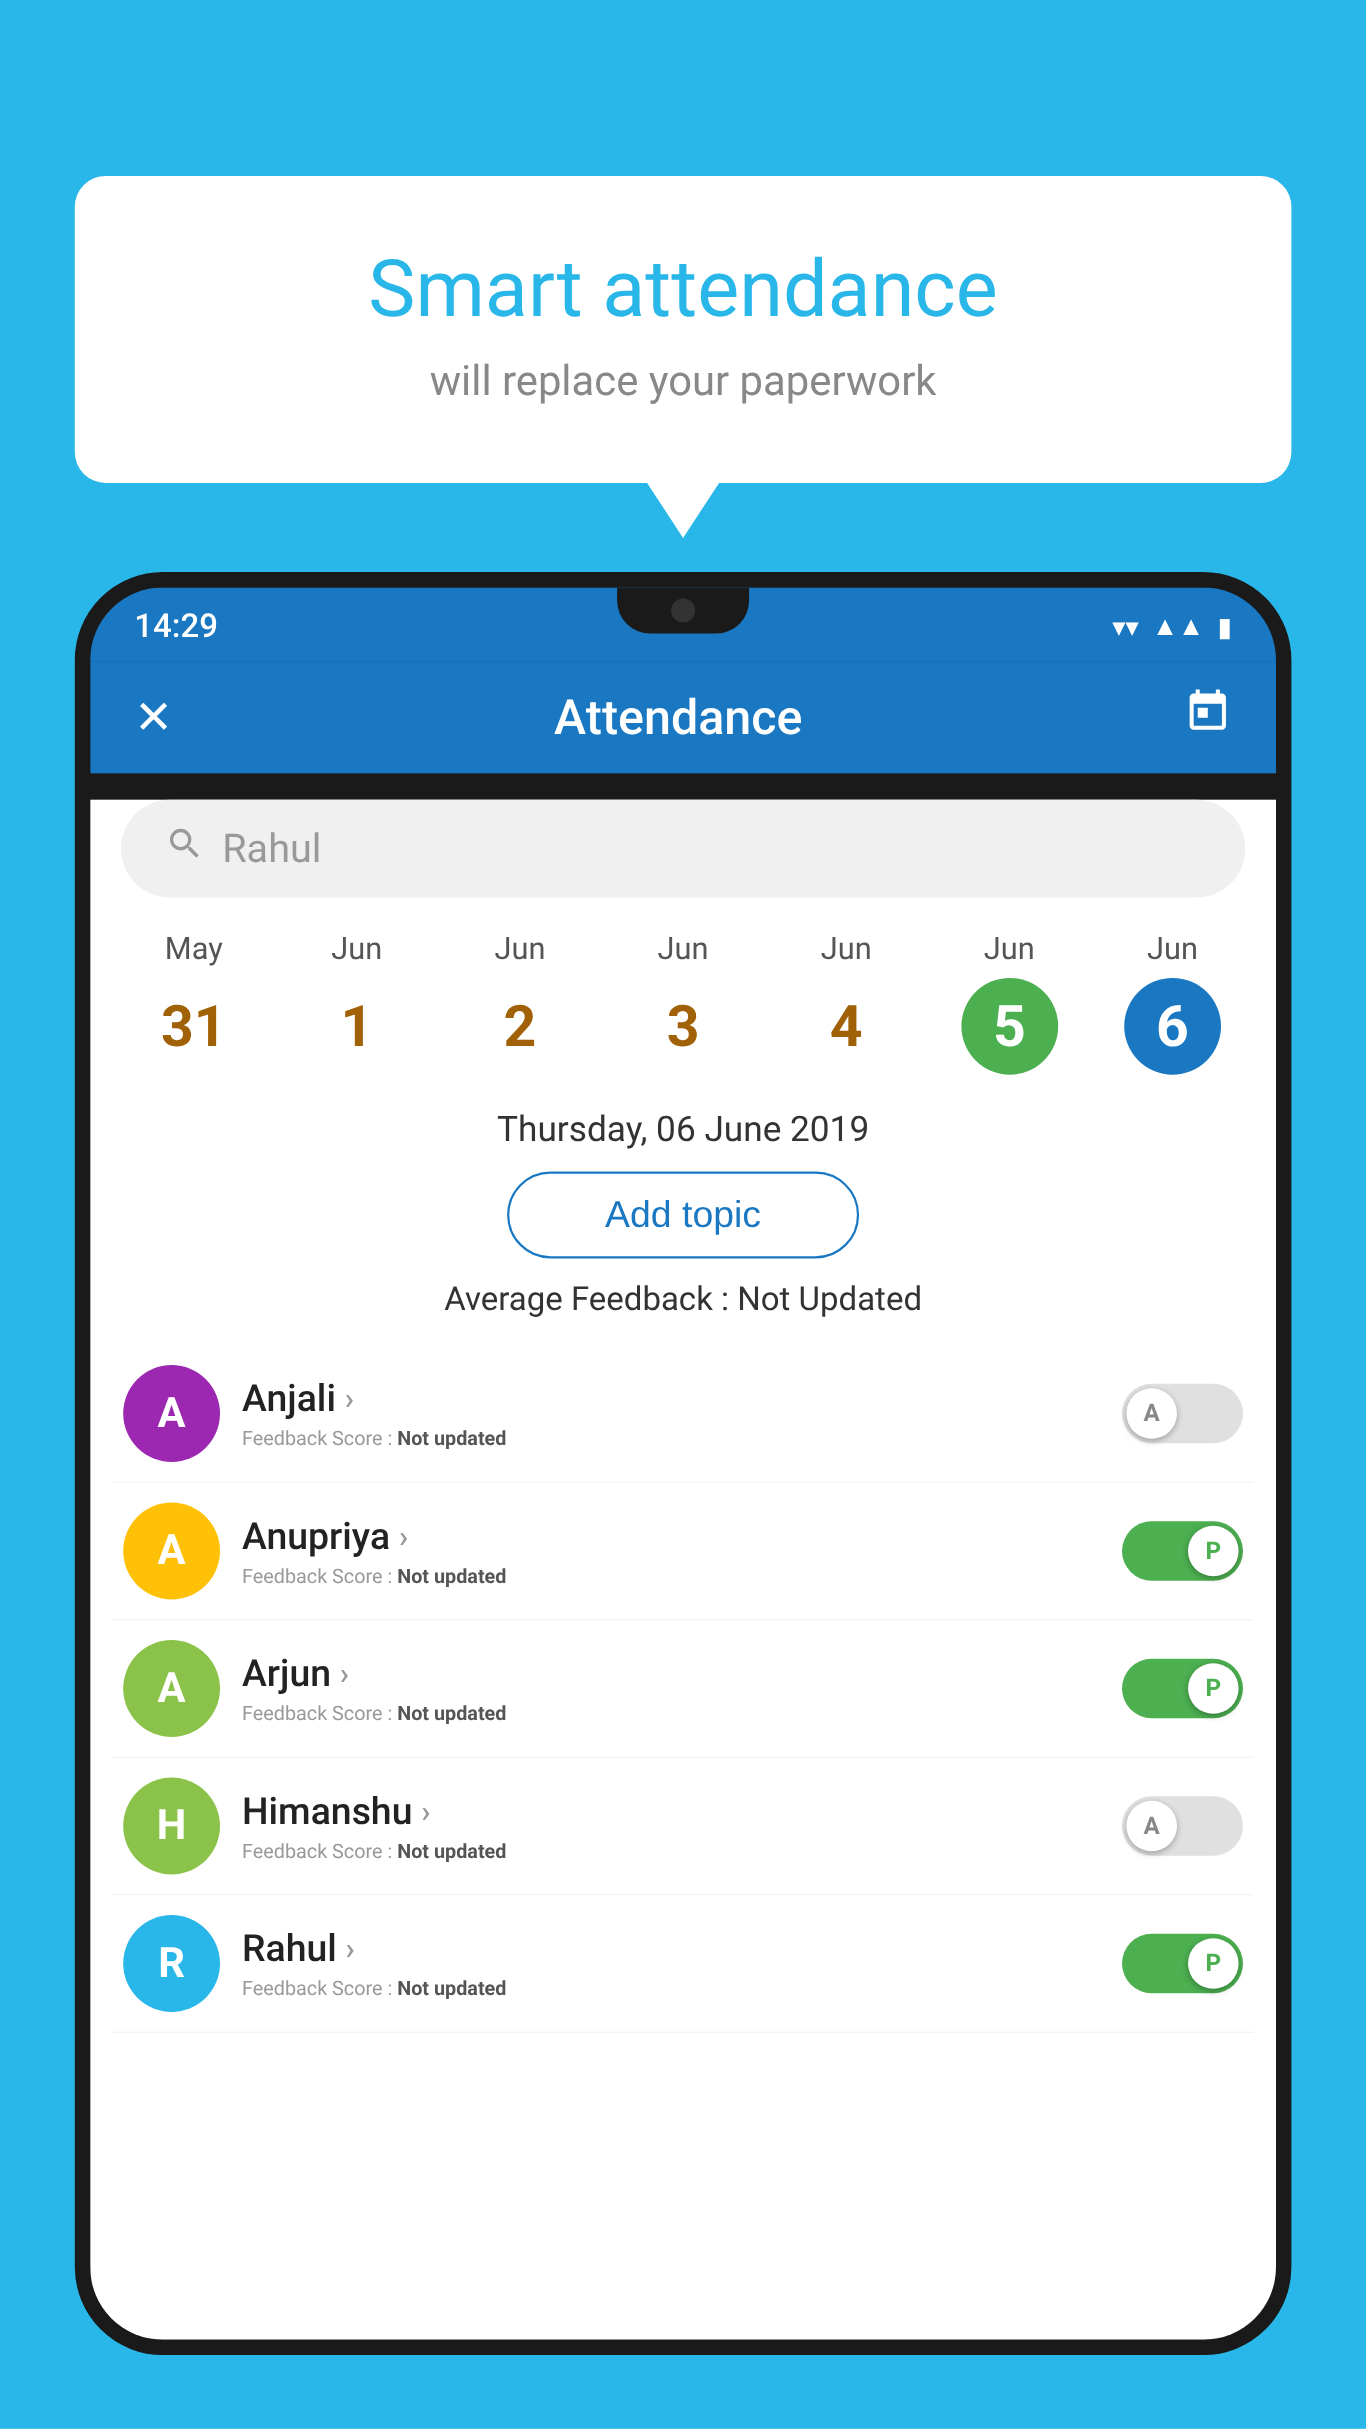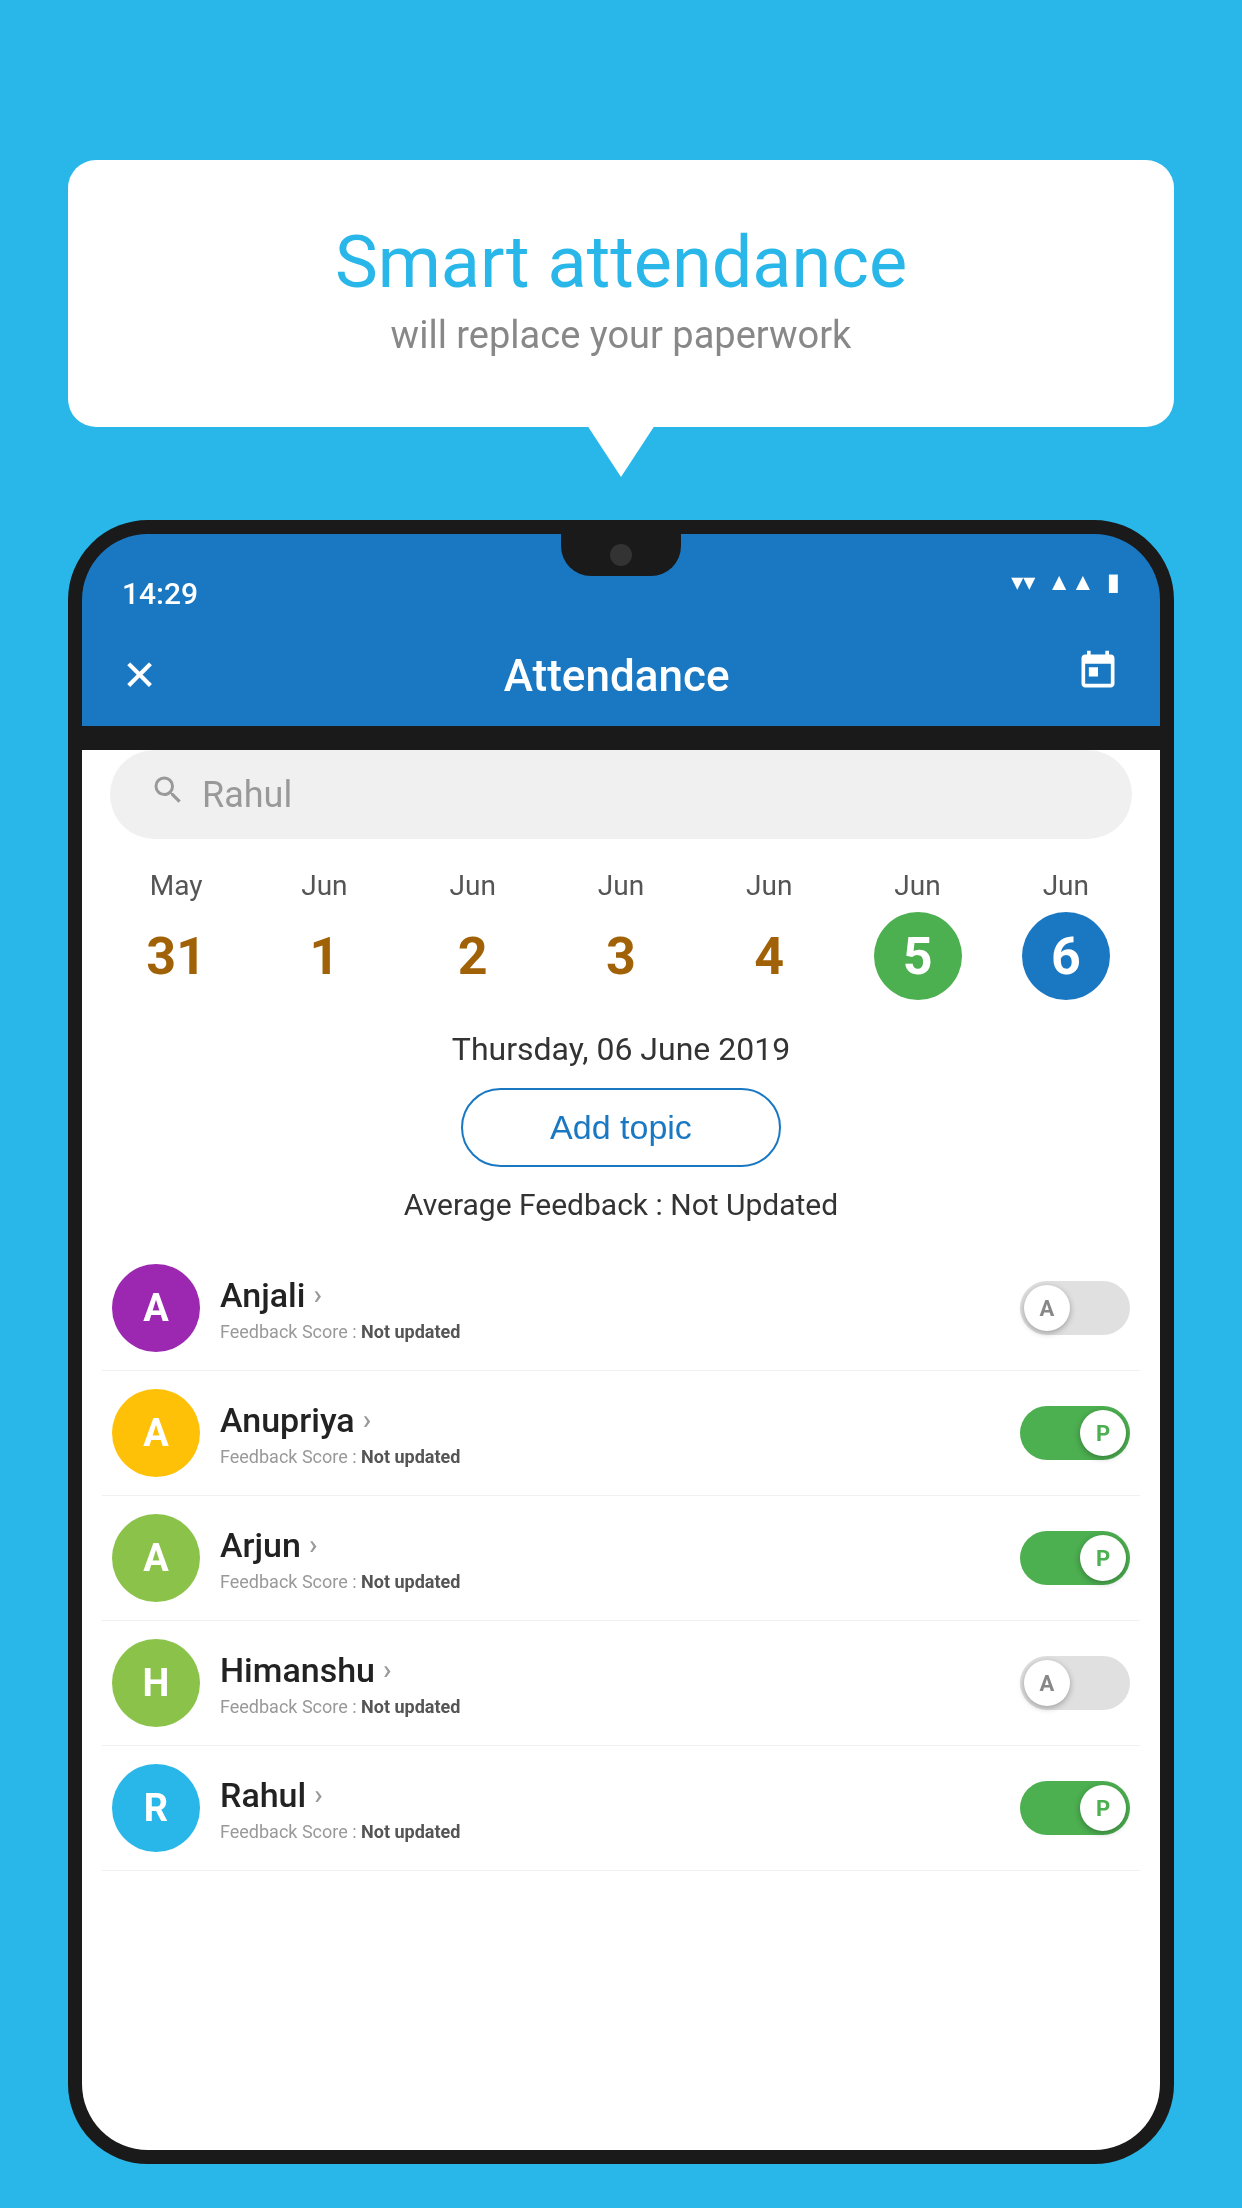--- a/index.html
+++ b/index.html
@@ -39,7 +39,7 @@
       font-size: 72px;
       color: #29b6e8;
       font-weight: 400;
-      margin-bottom: 8px;
+      margin-bottom: 20px;
     }
     .bubble-subtitle {
       font-size: 38px;

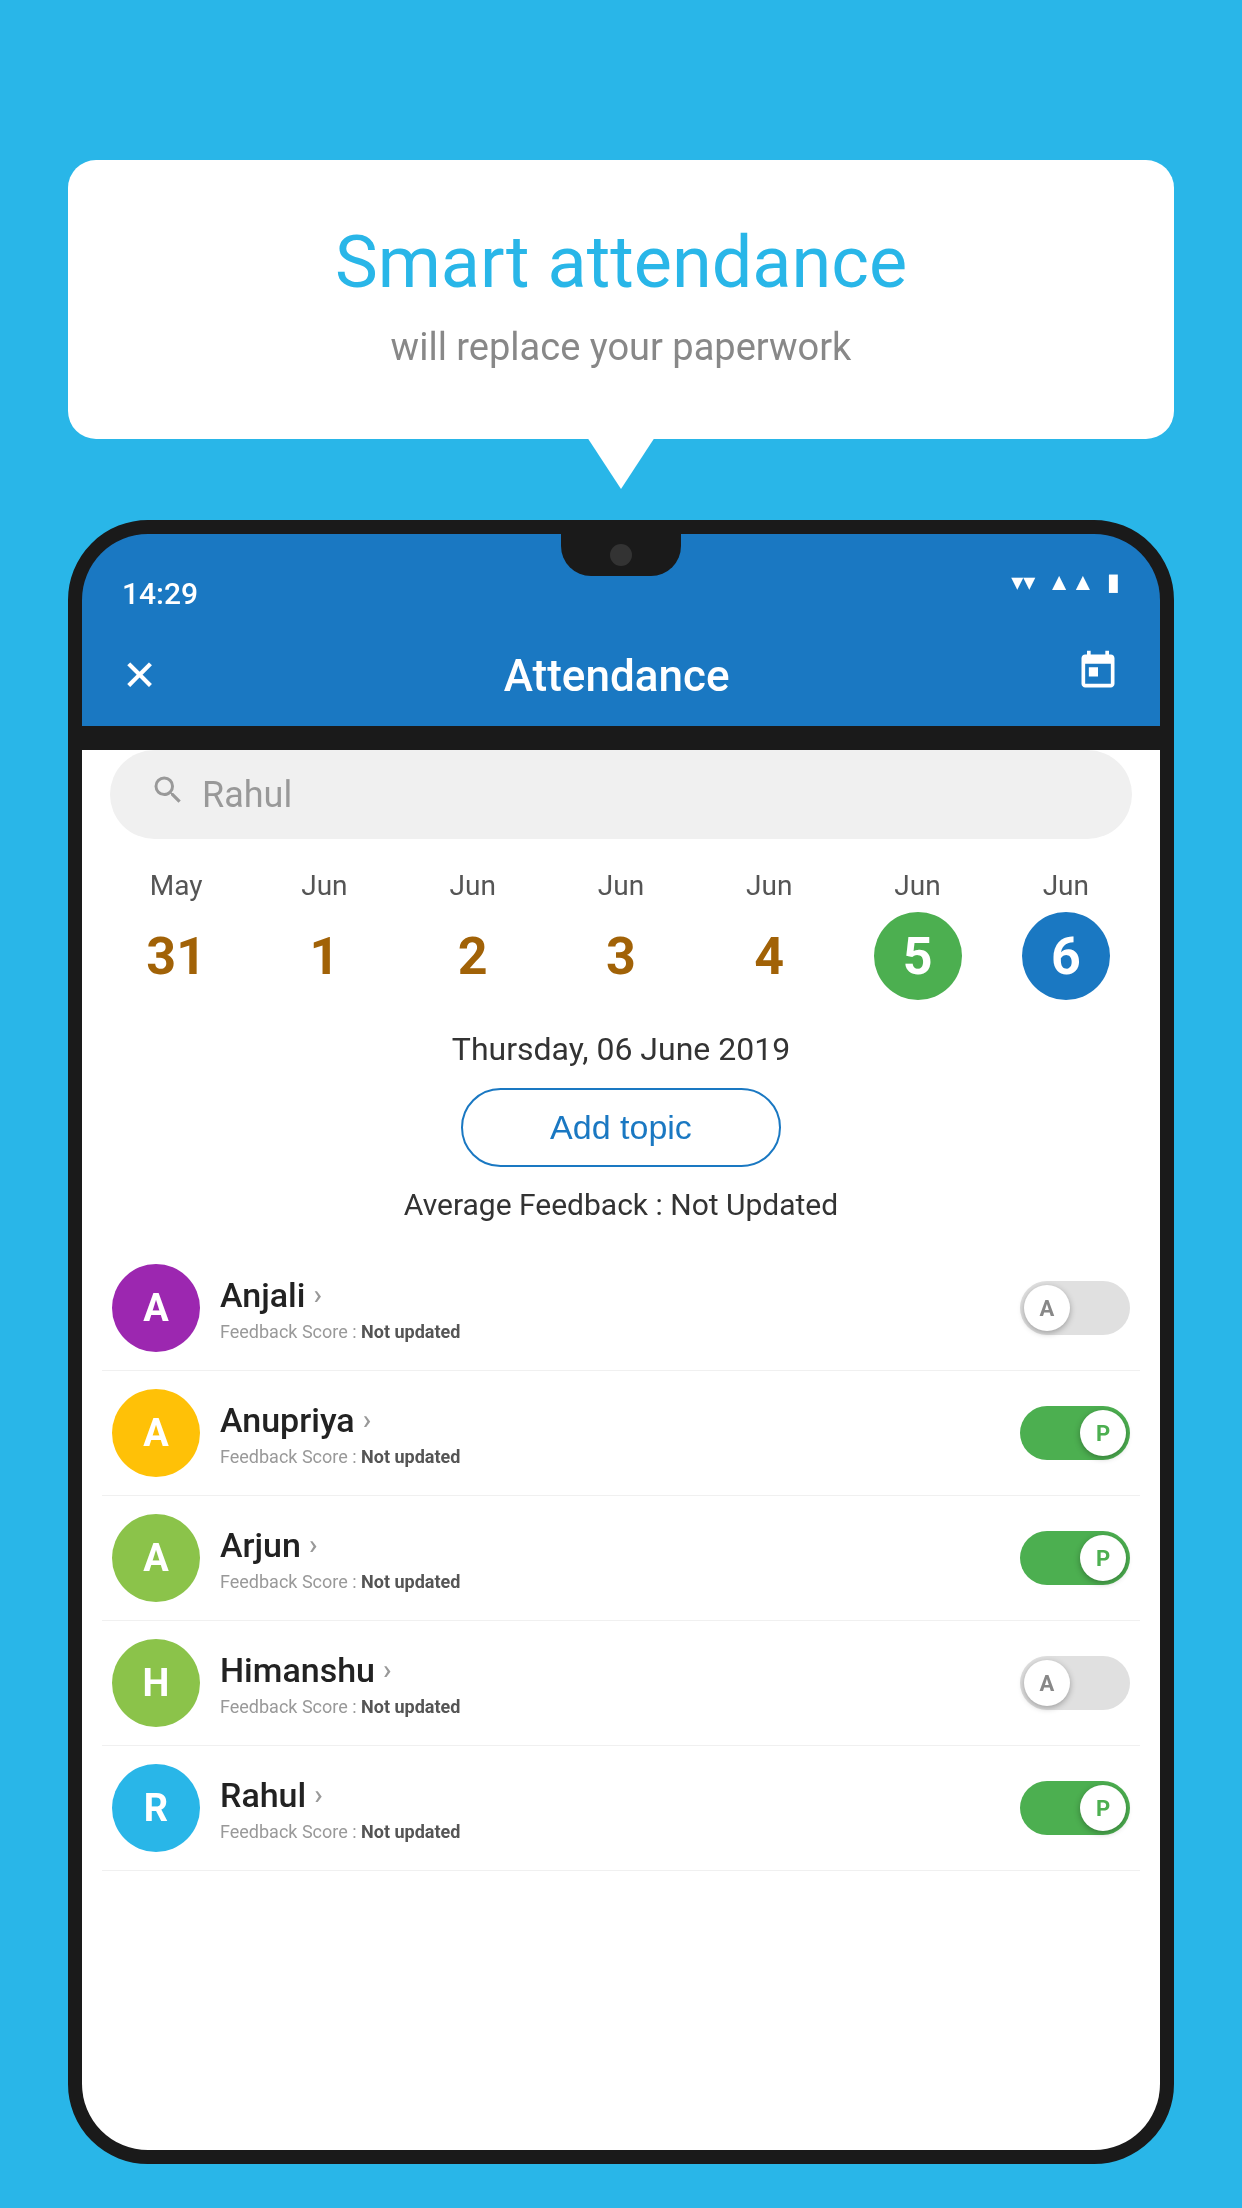--- a/index.html
+++ b/index.html
@@ -78,7 +78,6 @@
       color: white;
       font-size: 30px;
       font-weight: 500;
-      margin-top: 24px;
     }
     .status-icons {
       display: flex;

